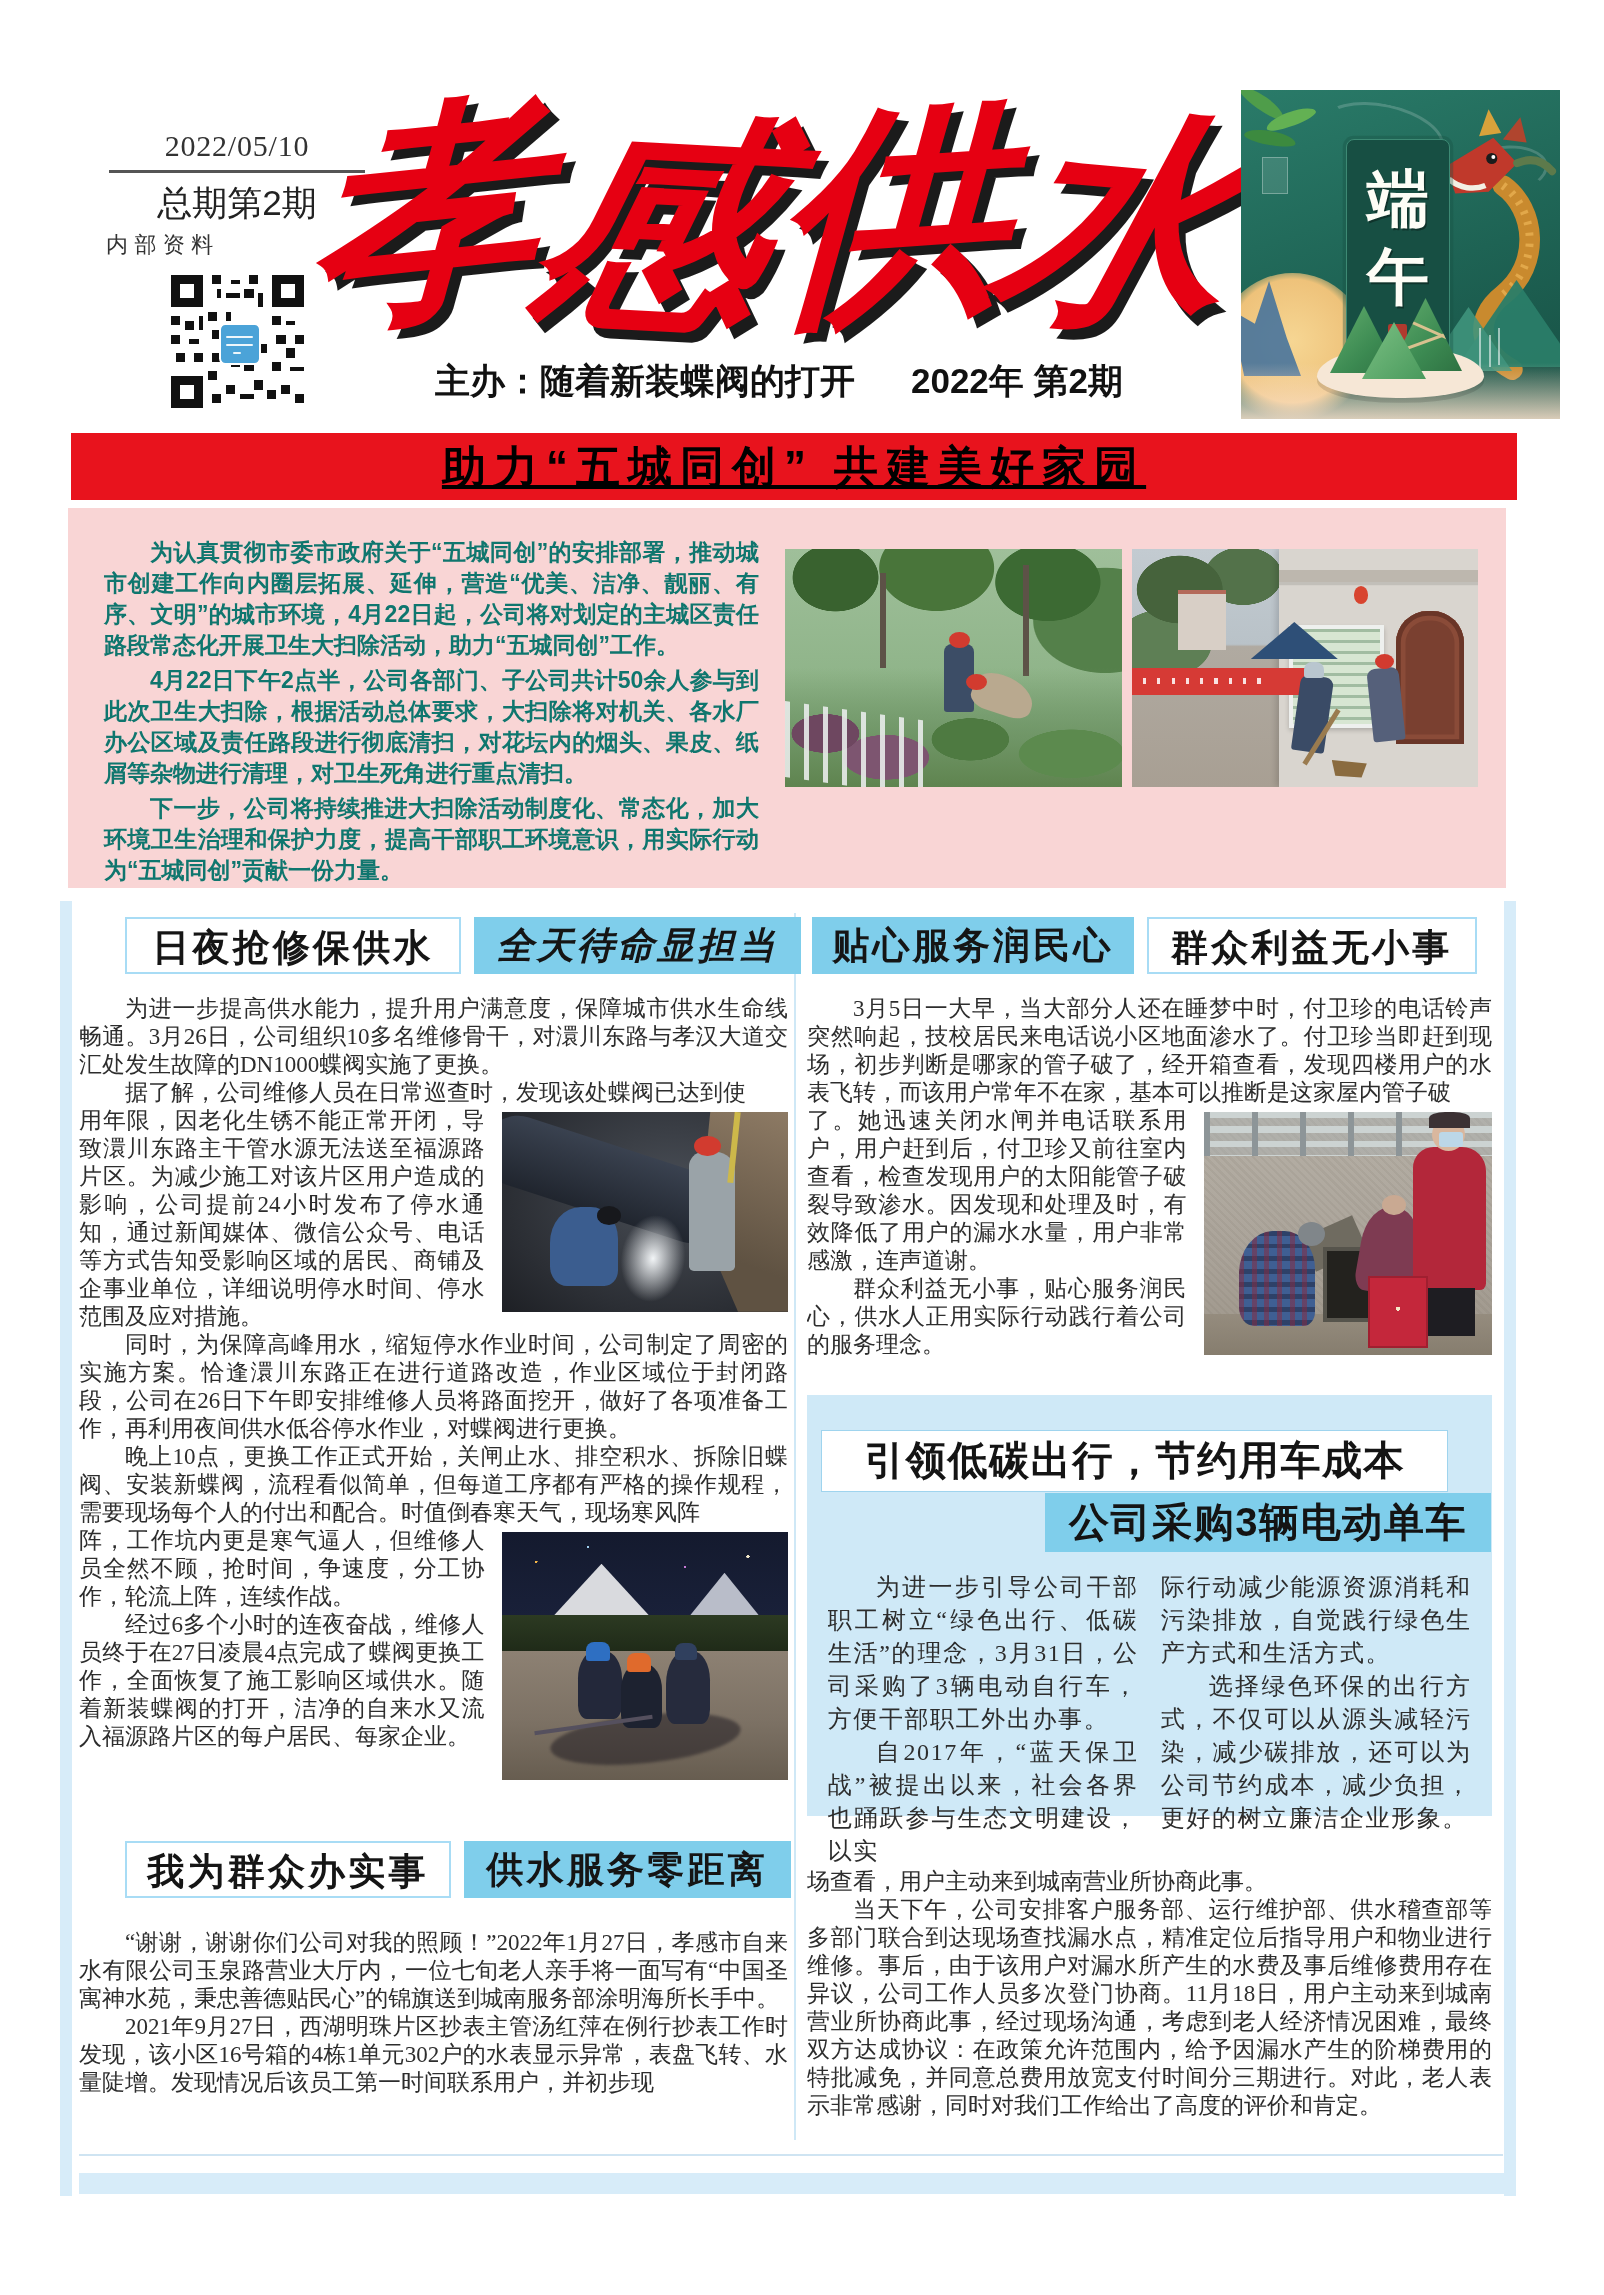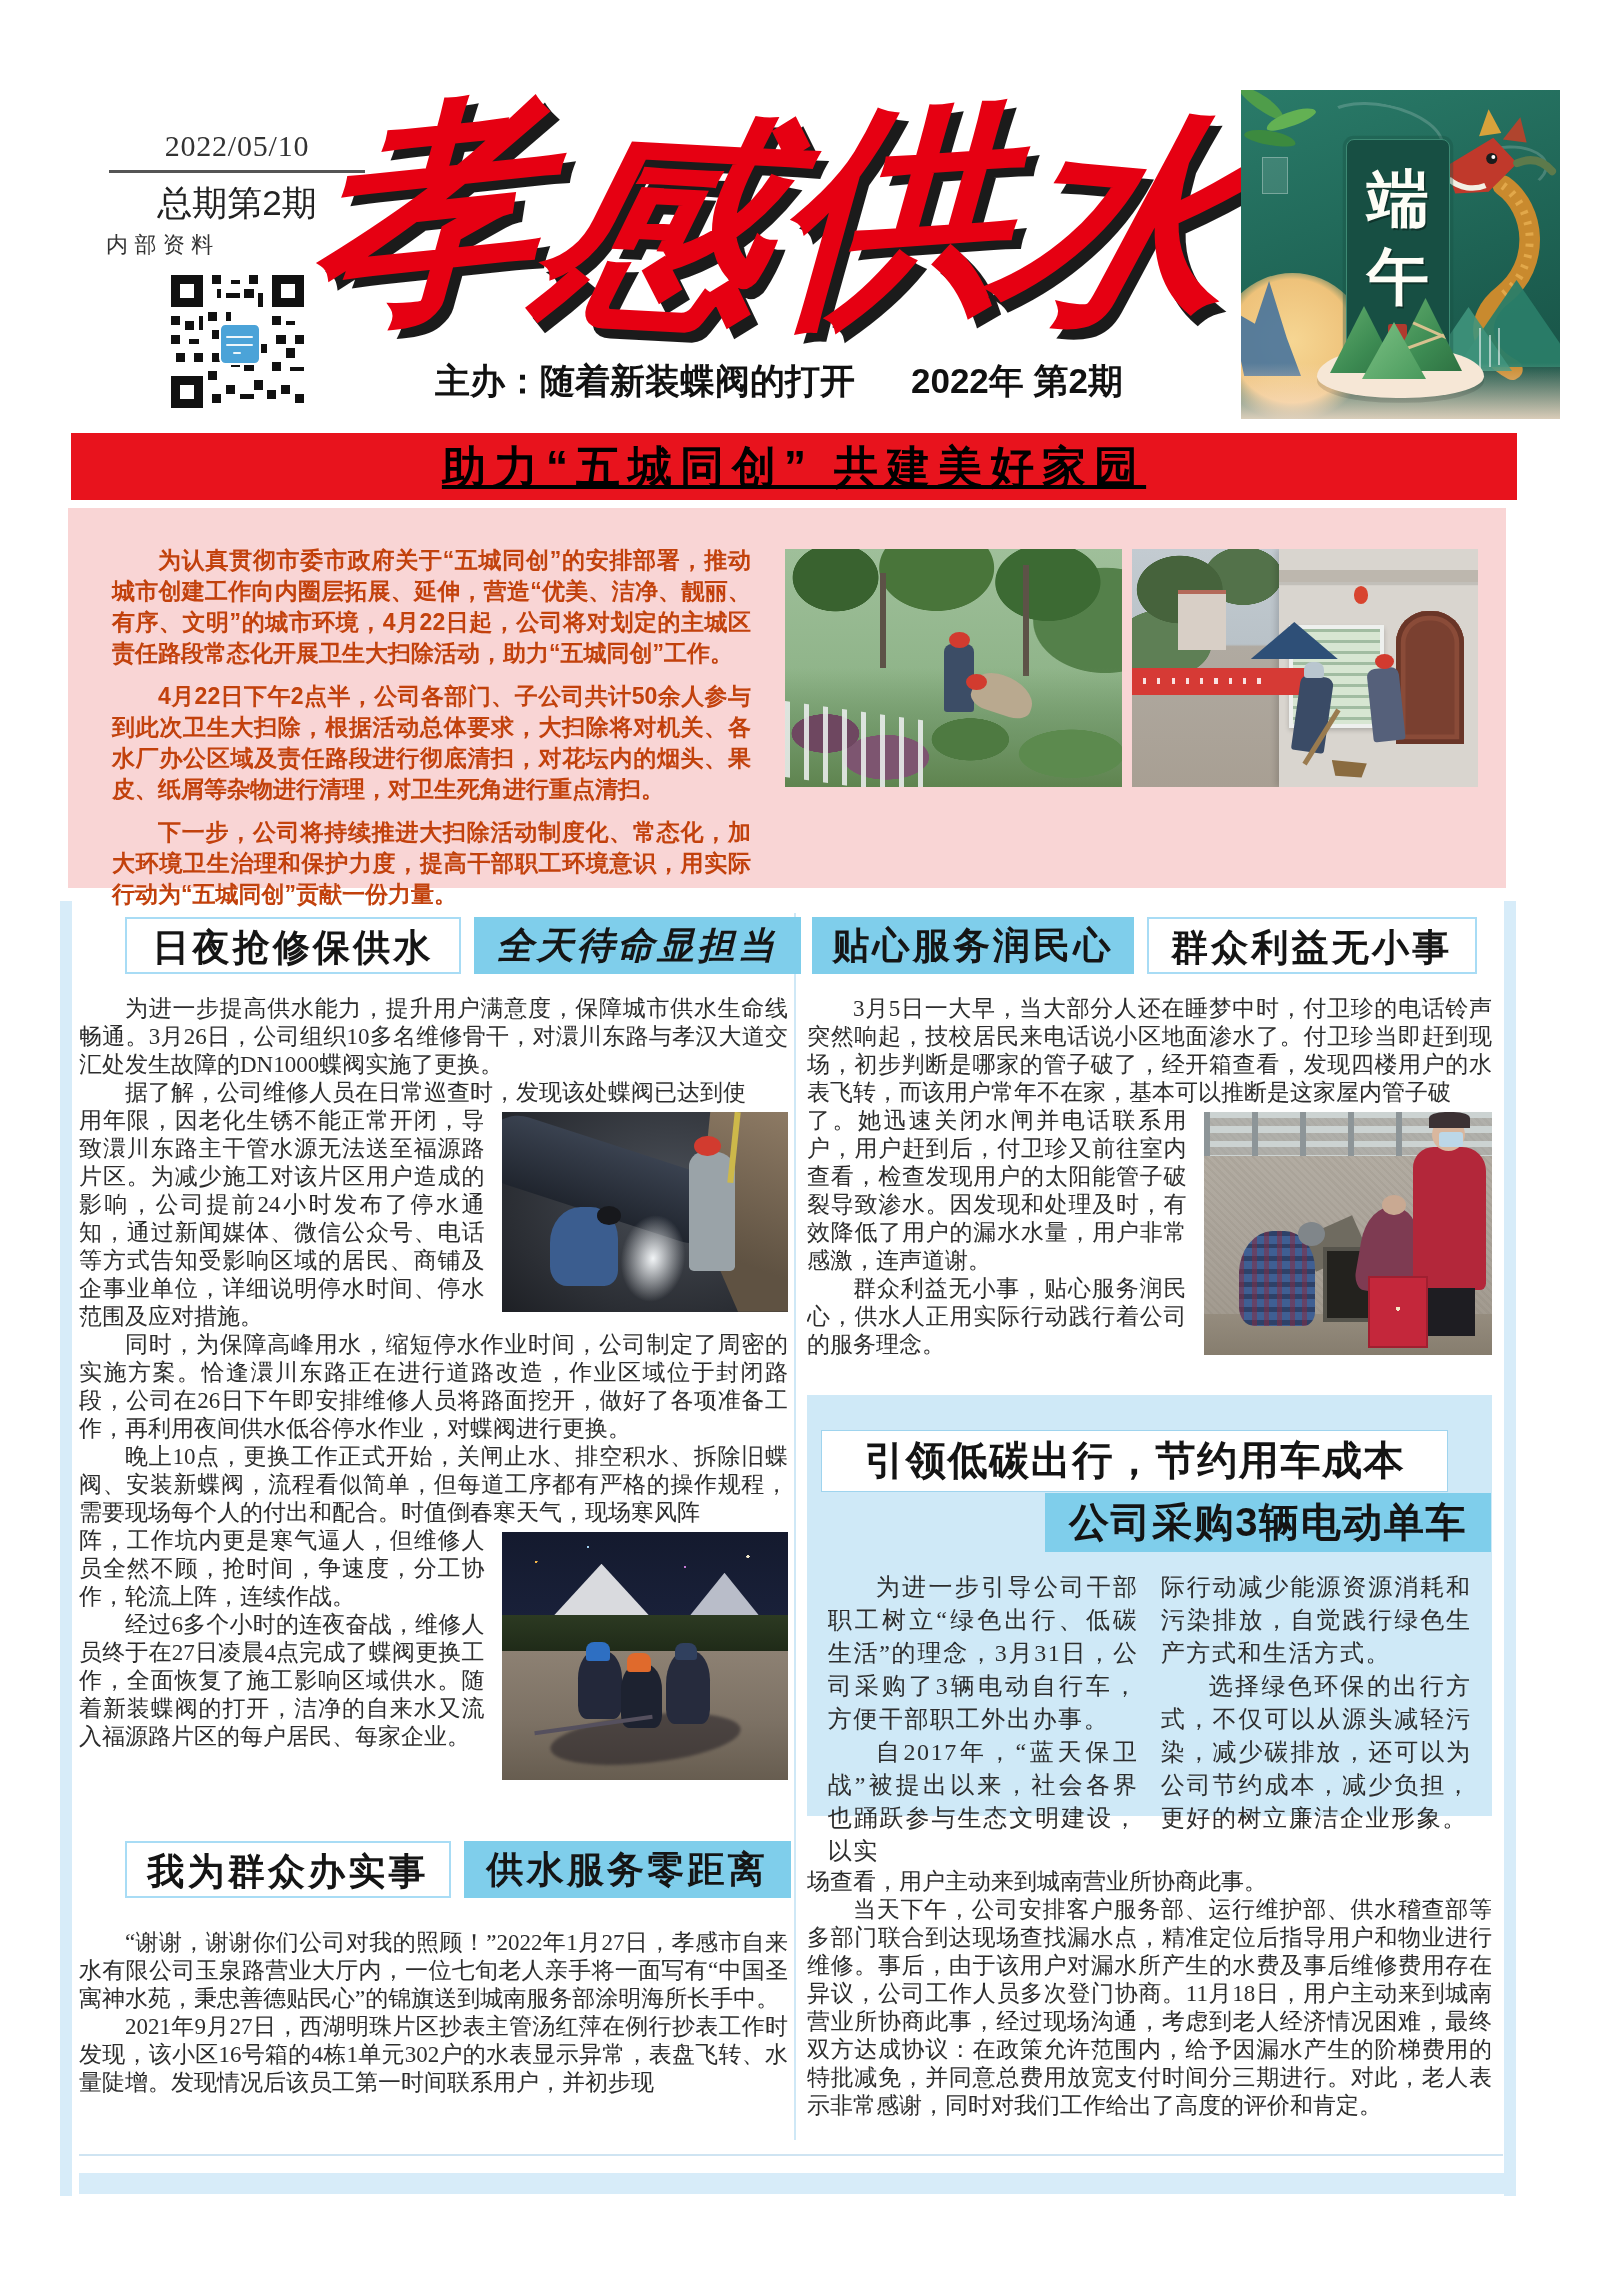--- a/index.html
+++ b/index.html
@@ -73,7 +73,7 @@
   
   #pink-box{left:68px;top:508px;width:1438px;height:380px;background:#f9d5d5;display:flex;}
   #lead-text{width:703px;padding:25.4px 8px 0 32px;box-sizing:border-box;}
-  #lead-text p{margin:12px;font:600 23px/31px "Liberation Sans","DejaVu Sans",sans-serif;color:#c2410c;
+  #lead-text p{margin:4px;font:600 23px/31px "Liberation Sans","DejaVu Sans",sans-serif;color:#0f766e;
                text-align:justify;text-indent:2em;}
   #lead-photos{flex:1;display:flex;gap:9.5px;padding:41px 6.4px 0 14.3px;}
   .photo{position:relative;overflow:hidden;background:#888;}

